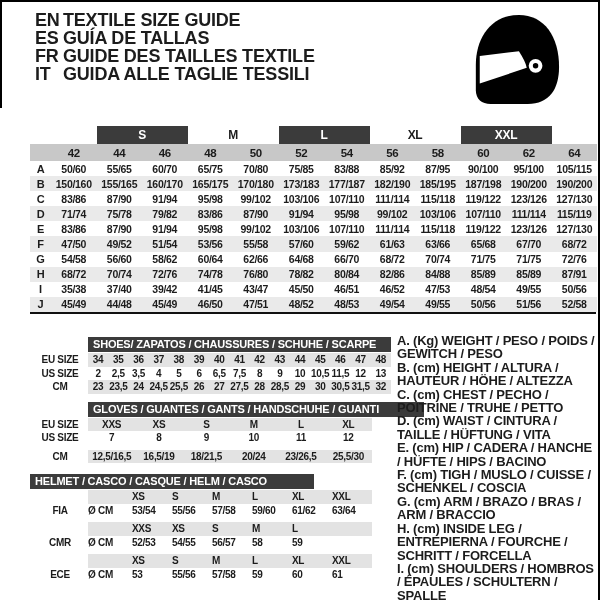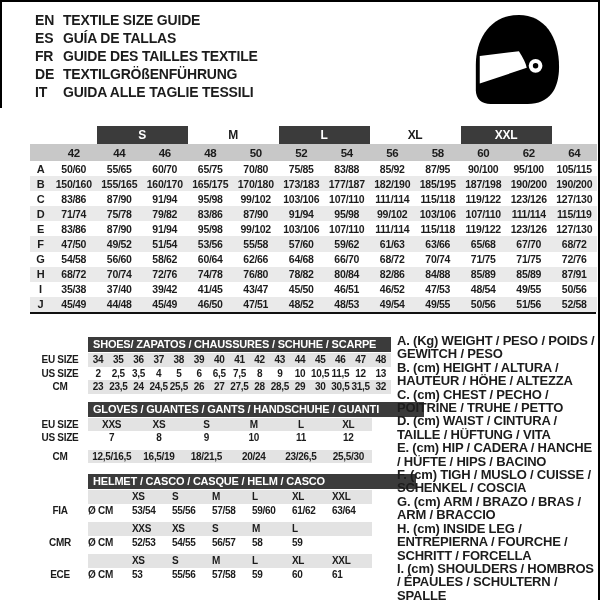--- a/index.html
+++ b/index.html
@@ -14,7 +14,7 @@
 
   
   .lang-block{position:absolute;left:35px;top:11px;}
-  .lang-row{display:flex;font-size:14px;line-height:18px;letter-spacing:-0.2px;}
+  .lang-row{display:flex;font-size:18px;line-height:18px;letter-spacing:-0.2px;}
   .lang-code{width:28px;}
 
   

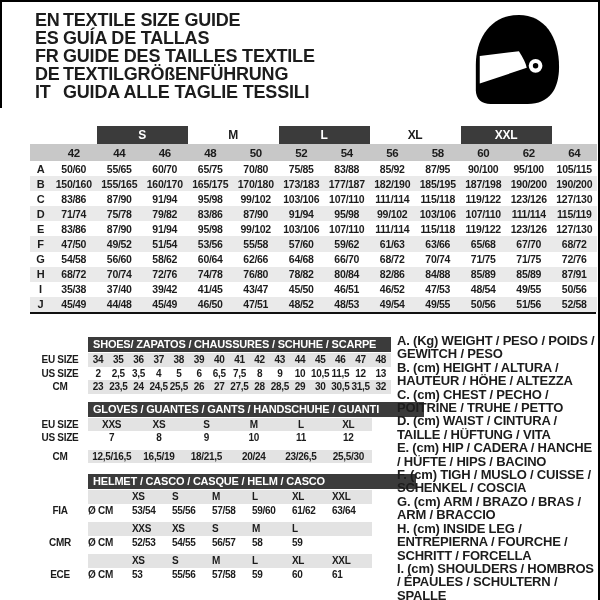--- a/index.html
+++ b/index.html
@@ -83,10 +83,6 @@
       <span>GUIDE DES TAILLES TEXTILE</span>
     </div>
     <div class="lang-row">
-      <span class="lang-code">DE</span>
-      <span>TEXTILGRÖßENFÜHRUNG</span>
-    </div>
-    <div class="lang-row">
       <span class="lang-code">IT</span>
       <span>GUIDA ALLE TAGLIE TESSILI</span>
     </div>

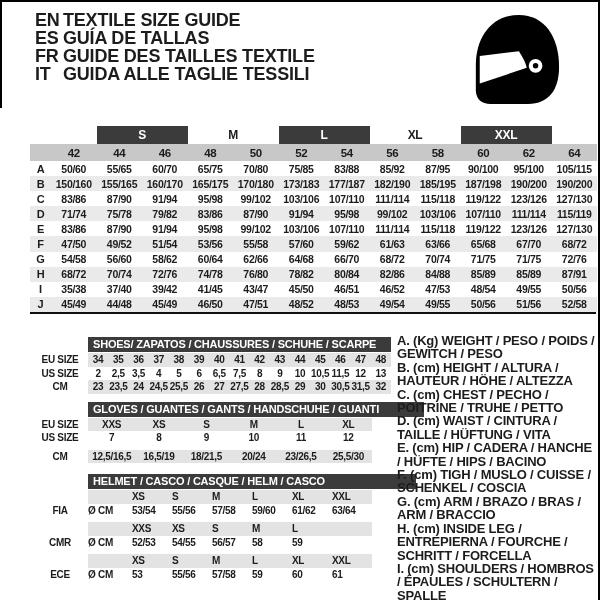--- a/index.html
+++ b/index.html
@@ -40,7 +40,7 @@
        padding-left:5px;letter-spacing:-0.2px;white-space:nowrap;box-sizing:border-box;}
   .bar-shoes{margin-left:58px;width:303px;}
   .bar-gloves{margin-left:58px;width:336px;}
-  .bar-helmet{margin-left:58px;width:328px;}
+  .bar-helmet{width:284px;}
   .lower table{margin-top:1px;}
   .lower td{height:13.5px;font-size:10px;}
   .lower td.outer{text-align:center;padding-left:2px;font-size:10px;}

